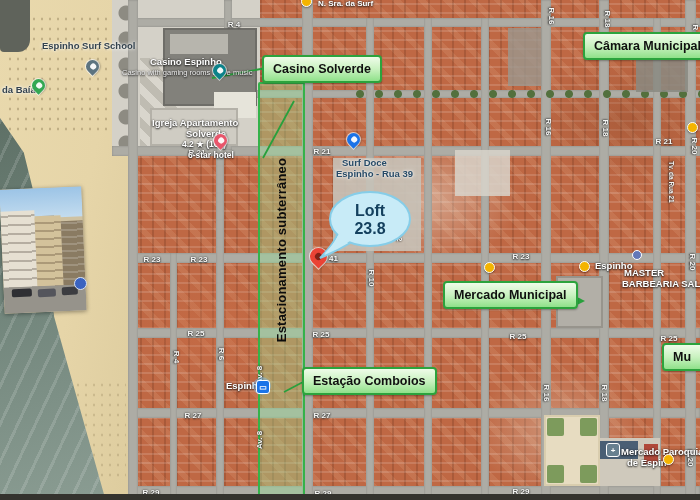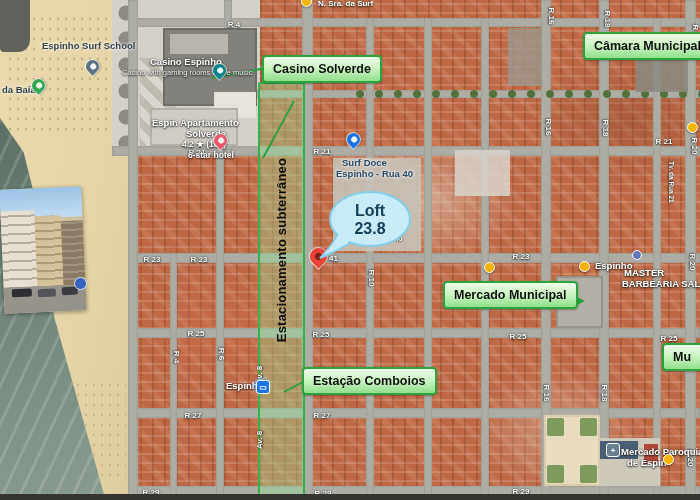--- a/index.html
+++ b/index.html
@@ -223,7 +223,7 @@
   <div class="poi dark" style="left:2px;top:84px;">da Baía</div>
   <div class="poi" style="left:150px;top:56px;text-align:right;">Casino Espinho</div>
   <div class="poi sub" style="left:122px;top:68px;">Casino with gaming rooms &amp; live music</div>
-  <div class="poi" style="left:152px;top:117px;">Espin Apartamento</div>
+  <div class="poi" style="left:152px;top:117px;">Igreja Apartamento</div>
   <div class="poi" style="left:186px;top:128px;">Solverde</div>
   <div class="poi" style="left:182px;top:139px;font-size:8.5px;">4.2 ★ (165)</div>
   <div class="poi" style="left:188px;top:150px;font-size:8.5px;">6-star hotel</div>

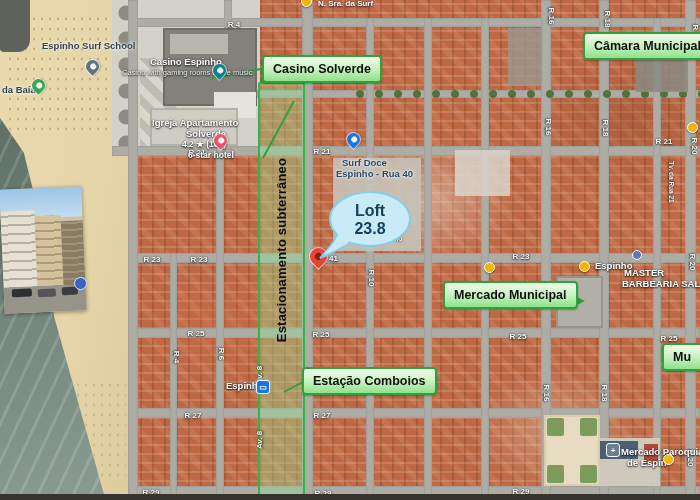--- a/index.html
+++ b/index.html
@@ -228,7 +228,7 @@
   <div class="poi" style="left:182px;top:139px;font-size:8.5px;">4.2 ★ (165)</div>
   <div class="poi" style="left:188px;top:150px;font-size:8.5px;">6-star hotel</div>
   <div class="poi navy" style="left:342px;top:157px;">Surf Doce</div>
-  <div class="poi navy" style="left:336px;top:168px;">Espinho - Rua 40</div>
+  <div class="poi navy" style="left:336px;top:168px;">Espinho - Rua 39</div>
   <div class="poi" style="left:226px;top:380px;">Espinho</div>
   <div class="poi" style="left:595px;top:260px;">Espinho</div>
   <div class="poi" style="left:624px;top:267px;">MASTER</div>

